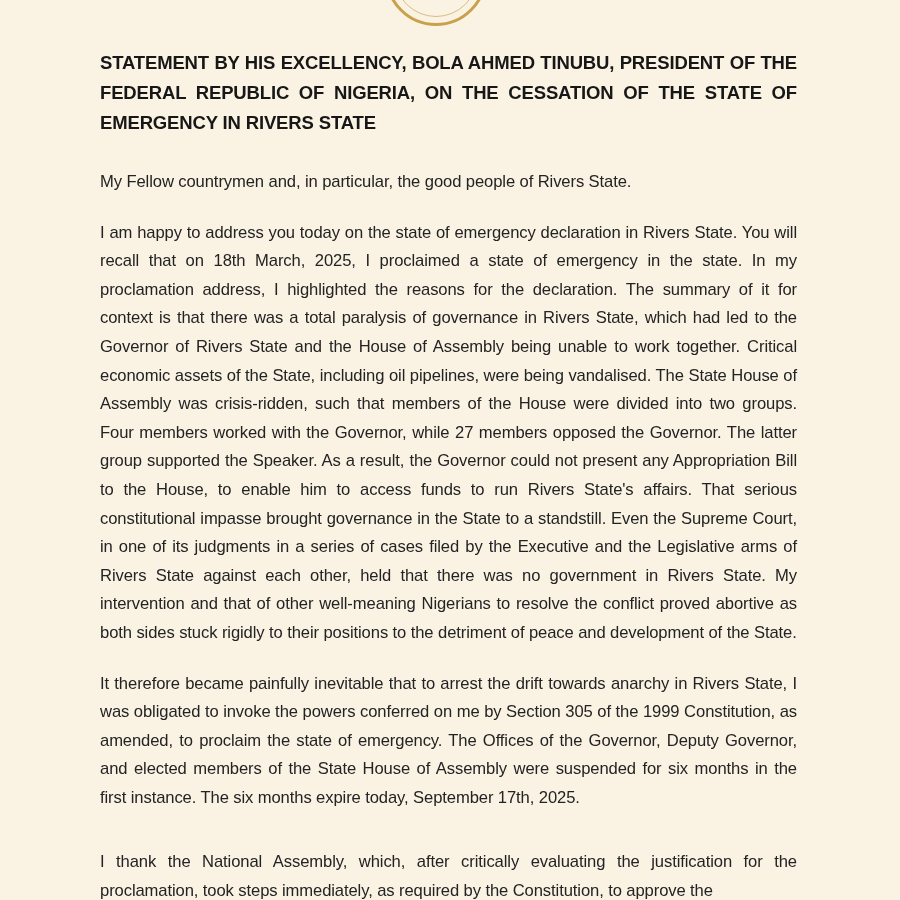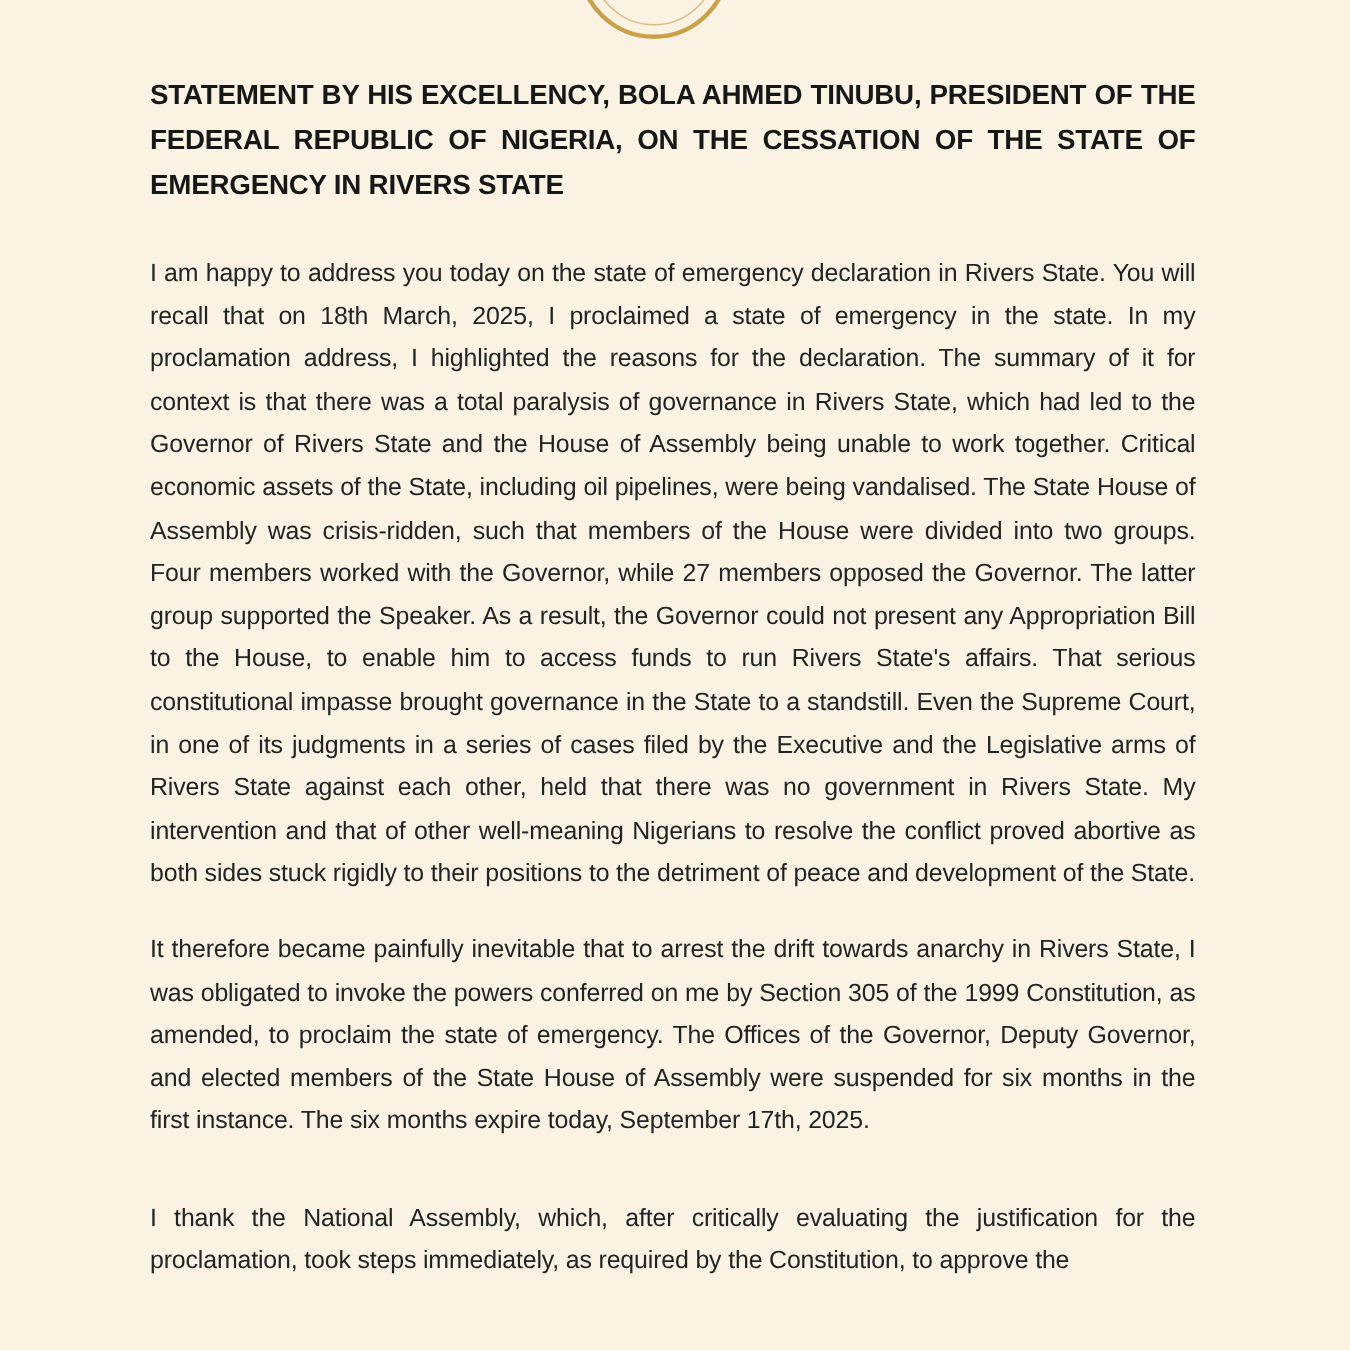--- a/index.html
+++ b/index.html
@@ -85,6 +85,7 @@
 
     <h1 class="doc-title">STATEMENT BY HIS EXCELLENCY, BOLA AHMED TINUBU, PRESIDENT OF THE FEDERAL REPUBLIC OF NIGERIA, ON THE CESSATION OF THE STATE OF EMERGENCY IN RIVERS STATE</h1>
 
+    <p class="para">My Fellow countrymen and, in particular, the good people of Rivers State.</p>
     <p class="para">I am happy to address you today on the state of emergency declaration in Rivers State. You will recall that on 18th March, 2025, I proclaimed a state of emergency in the state. In my proclamation address, I highlighted the reasons for the declaration. The summary of it for context is that there was a total paralysis of governance in Rivers State, which had led to the Governor of Rivers State and the House of Assembly being unable to work together. Critical economic assets of the State, including oil pipelines, were being vandalised. The State House of Assembly was crisis-ridden, such that members of the House were divided into two groups. Four members worked with the Governor, while 27 members opposed the Governor. The latter group supported the Speaker. As a result, the Governor could not present any Appropriation Bill to the House, to enable him to access funds to run Rivers State's affairs. That serious constitutional impasse brought governance in the State to a standstill. Even the Supreme Court, in one of its judgments in a series of cases filed by the Executive and the Legislative arms of Rivers State against each other, held that there was no government in Rivers State. My intervention and that of other well-meaning Nigerians to resolve the conflict proved abortive as both sides stuck rigidly to their positions to the detriment of peace and development of the State.</p>
     <p class="para">It therefore became painfully inevitable that to arrest the drift towards anarchy in Rivers State, I was obligated to invoke the powers conferred on me by Section 305 of the 1999 Constitution, as amended, to proclaim the state of emergency. The Offices of the Governor, Deputy Governor, and elected members of the State House of Assembly were suspended for six months in the first instance. The six months expire today, September 17th, 2025.</p>
     <p class="para">I thank the National Assembly, which, after critically evaluating the justification for the proclamation, took steps immediately, as required by the Constitution, to approve the</p>

